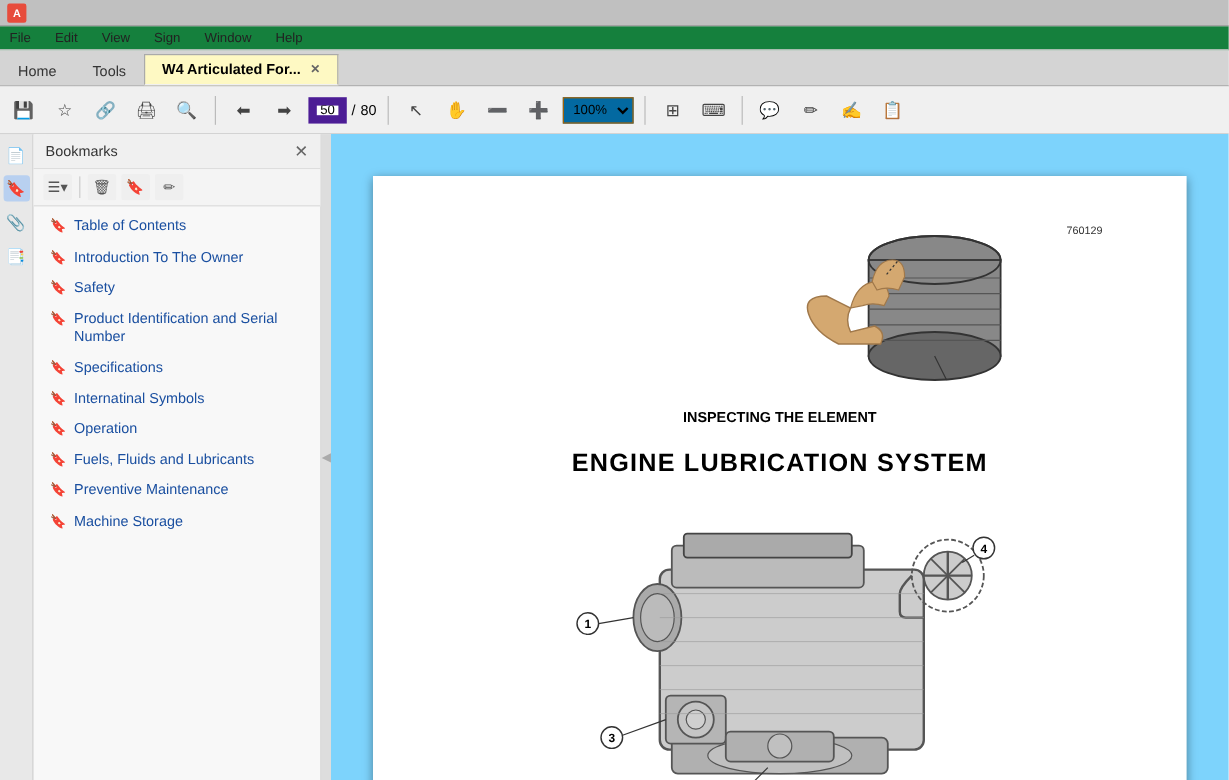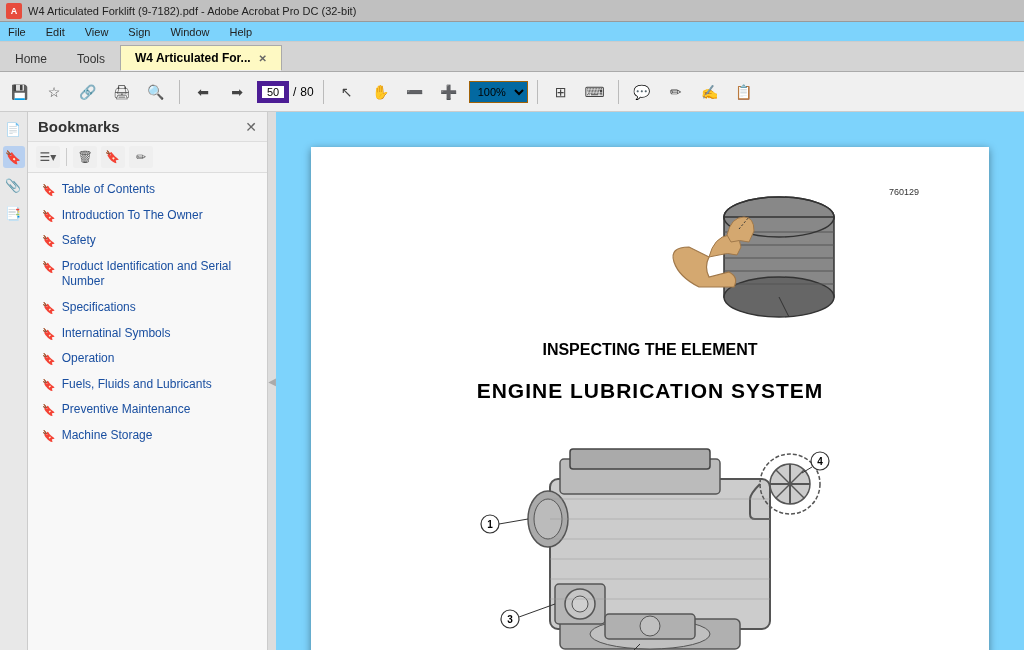--- a/index.html
+++ b/index.html
@@ -232,7 +232,6 @@
   <div class="title-bar-icon">
     <span>A</span>
   </div>
-  <span class="title-bar-text">W4 Articulated Forklift (9-7182).pdf - Adobe Acrobat Pro DC (32-bit)</span>
 </div>
 
 <div class="menu-bar">

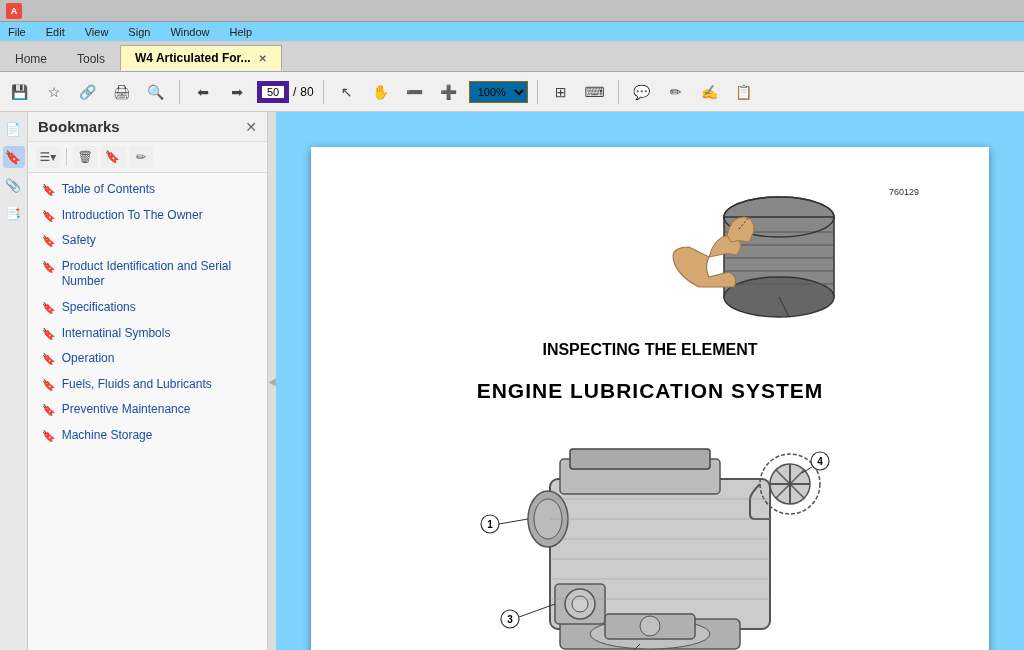--- a/index.html
+++ b/index.html
@@ -20,7 +20,7 @@
 
     
     .menu-bar {
-      background: #7dd3fc;
+      background: #15803d;
       height: 20px;
       display: flex;
       align-items: center;

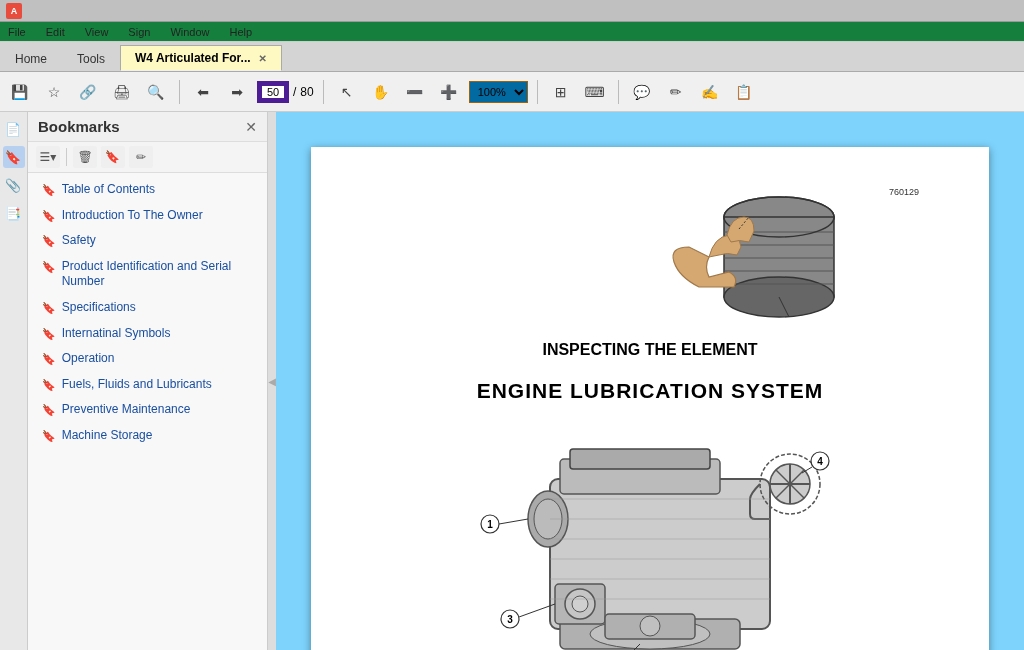--- a/index.html
+++ b/index.html
@@ -84,7 +84,7 @@
     }
     .separator { width: 1px; height: 24px; background: #bbb; margin: 0 3px; }
     .page-input-area { display: flex; align-items: center; gap: 4px; font-size: 12px; }
-    .page-input { width: 32px; height: 22px; text-align: center; border: 5px solid #4c1d95; background: white; font-size: 11px; }
+    .page-input { width: 32px; height: 22px; text-align: center; border: 7px solid #4c1d95; background: white; font-size: 11px; }
     .zoom-select { height: 22px; border: 1px solid #a16207; background: #0369a1; font-size: 11px; padding: 0 4px; }
 
     

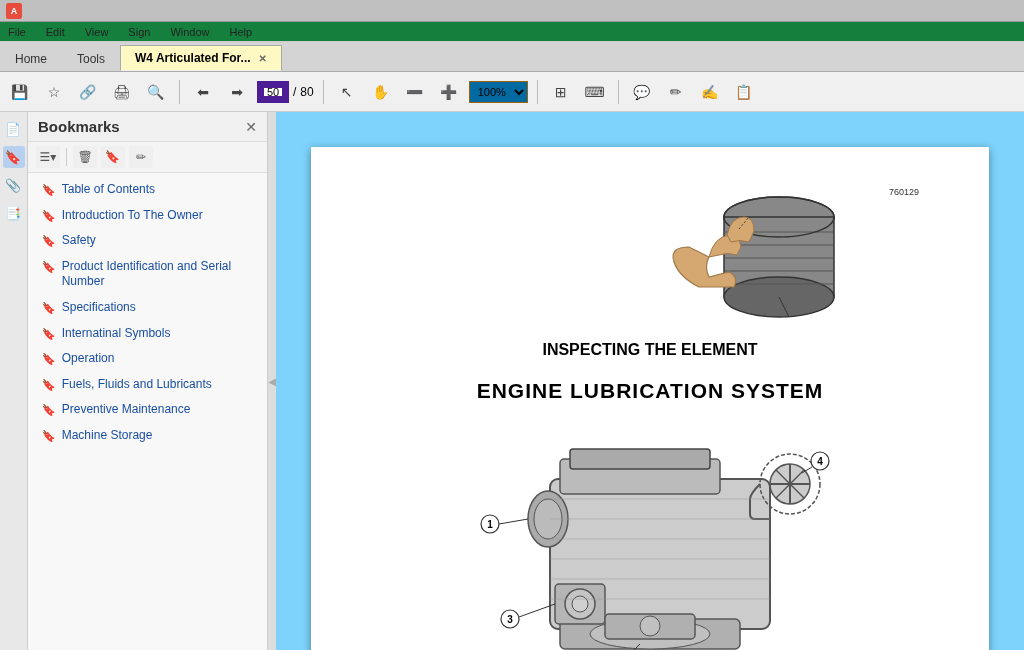--- a/index.html
+++ b/index.html
@@ -130,7 +130,7 @@
       border-bottom: 1px solid #ddd;
       background: #f0f0f0;
     }
-    .bookmarks-title { font-size: 15px; font-weight: bold; color: #333; }
+    .bookmarks-title { font-size: 12px; font-weight: normal; color: #333; }
     .bookmarks-close { font-size: 14px; color: #666; cursor: pointer; }
     .bookmarks-toolbar {
       display: flex;

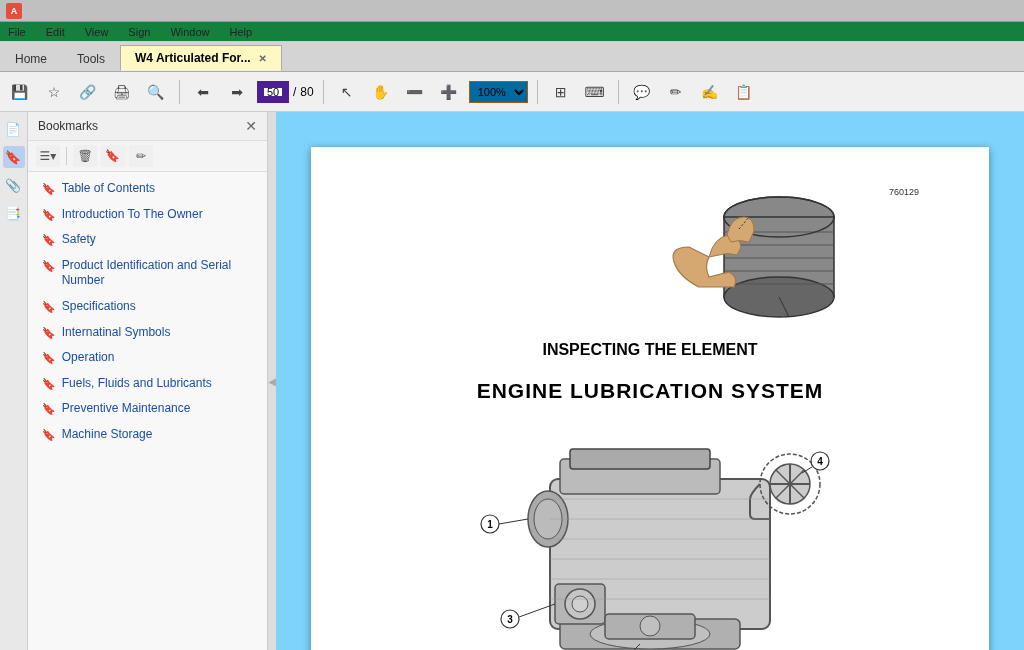--- a/index.html
+++ b/index.html
@@ -389,7 +389,7 @@
             <span style="font-size:9px; color:#333; position:absolute; right:-50px; top:0;">760129</span>
           </div>
           <div style="width:100%; text-align:center; margin-top:4px;">
-            <span style="font-size:16px; font-weight:bold;">INSPECTING THE ELEMENT</span>
+            <span style="font-size:12px; font-weight:bold;">INSPECTING THE ELEMENT</span>
           </div>
         </div>
 

